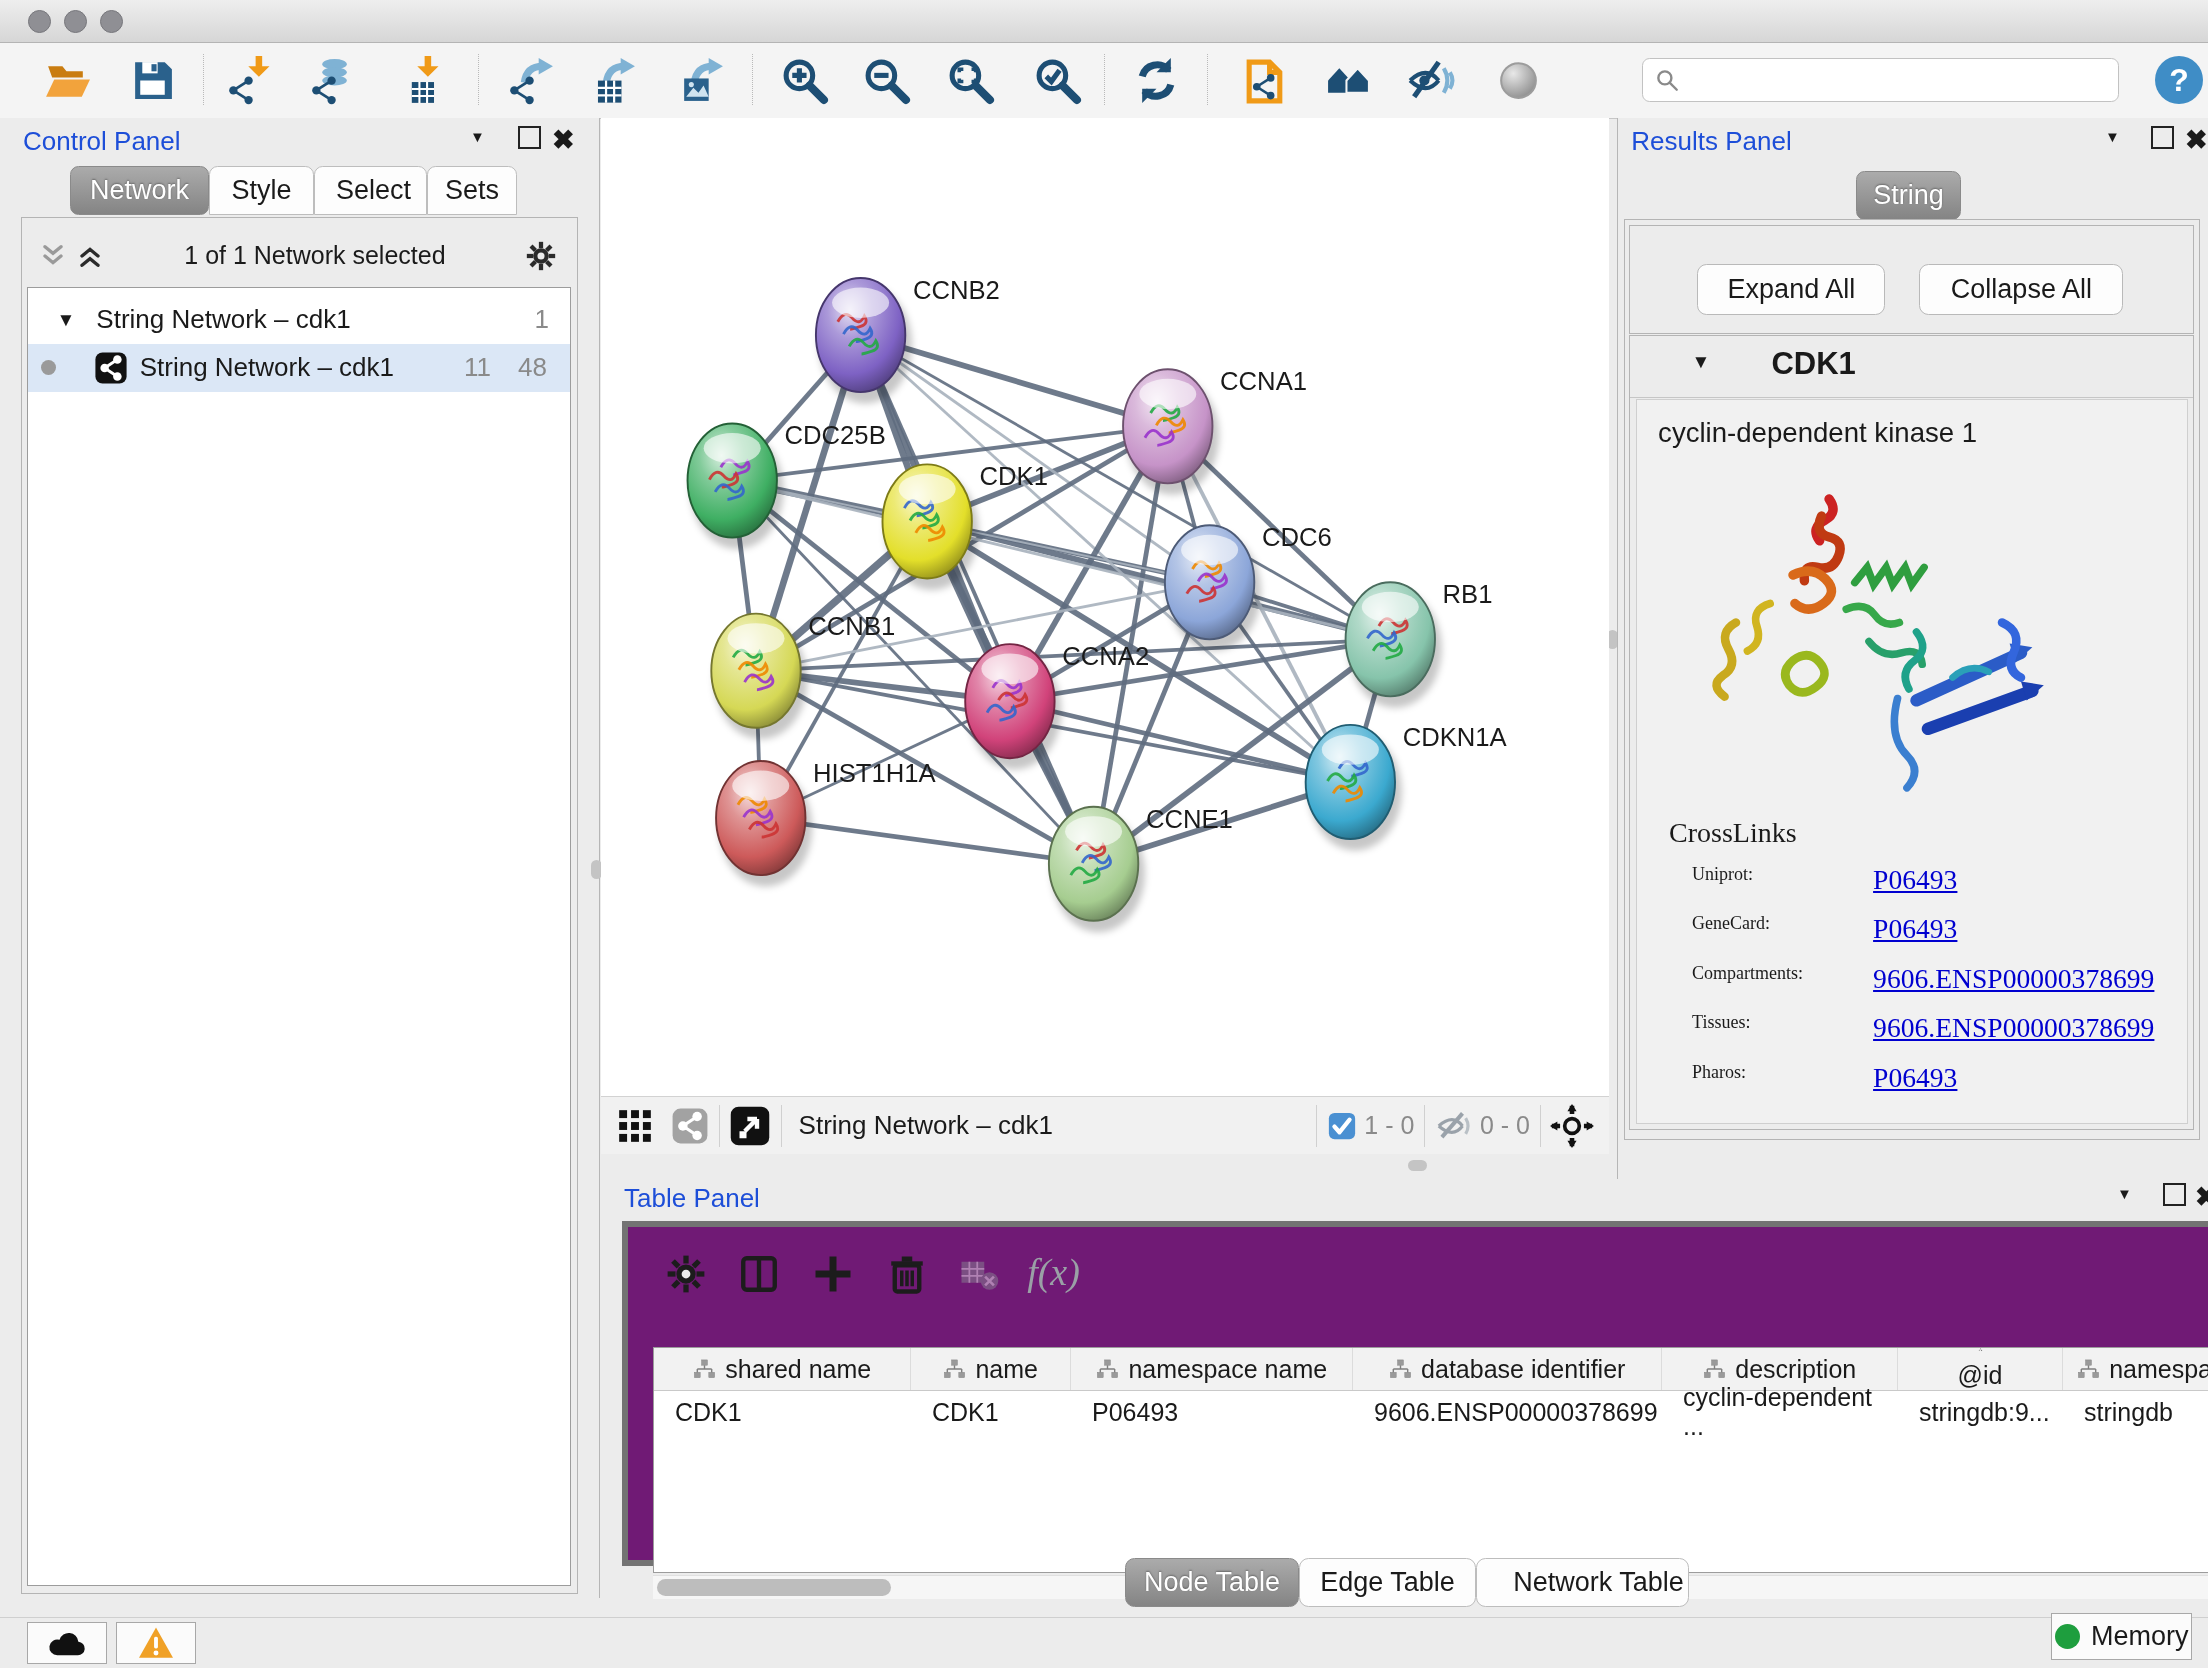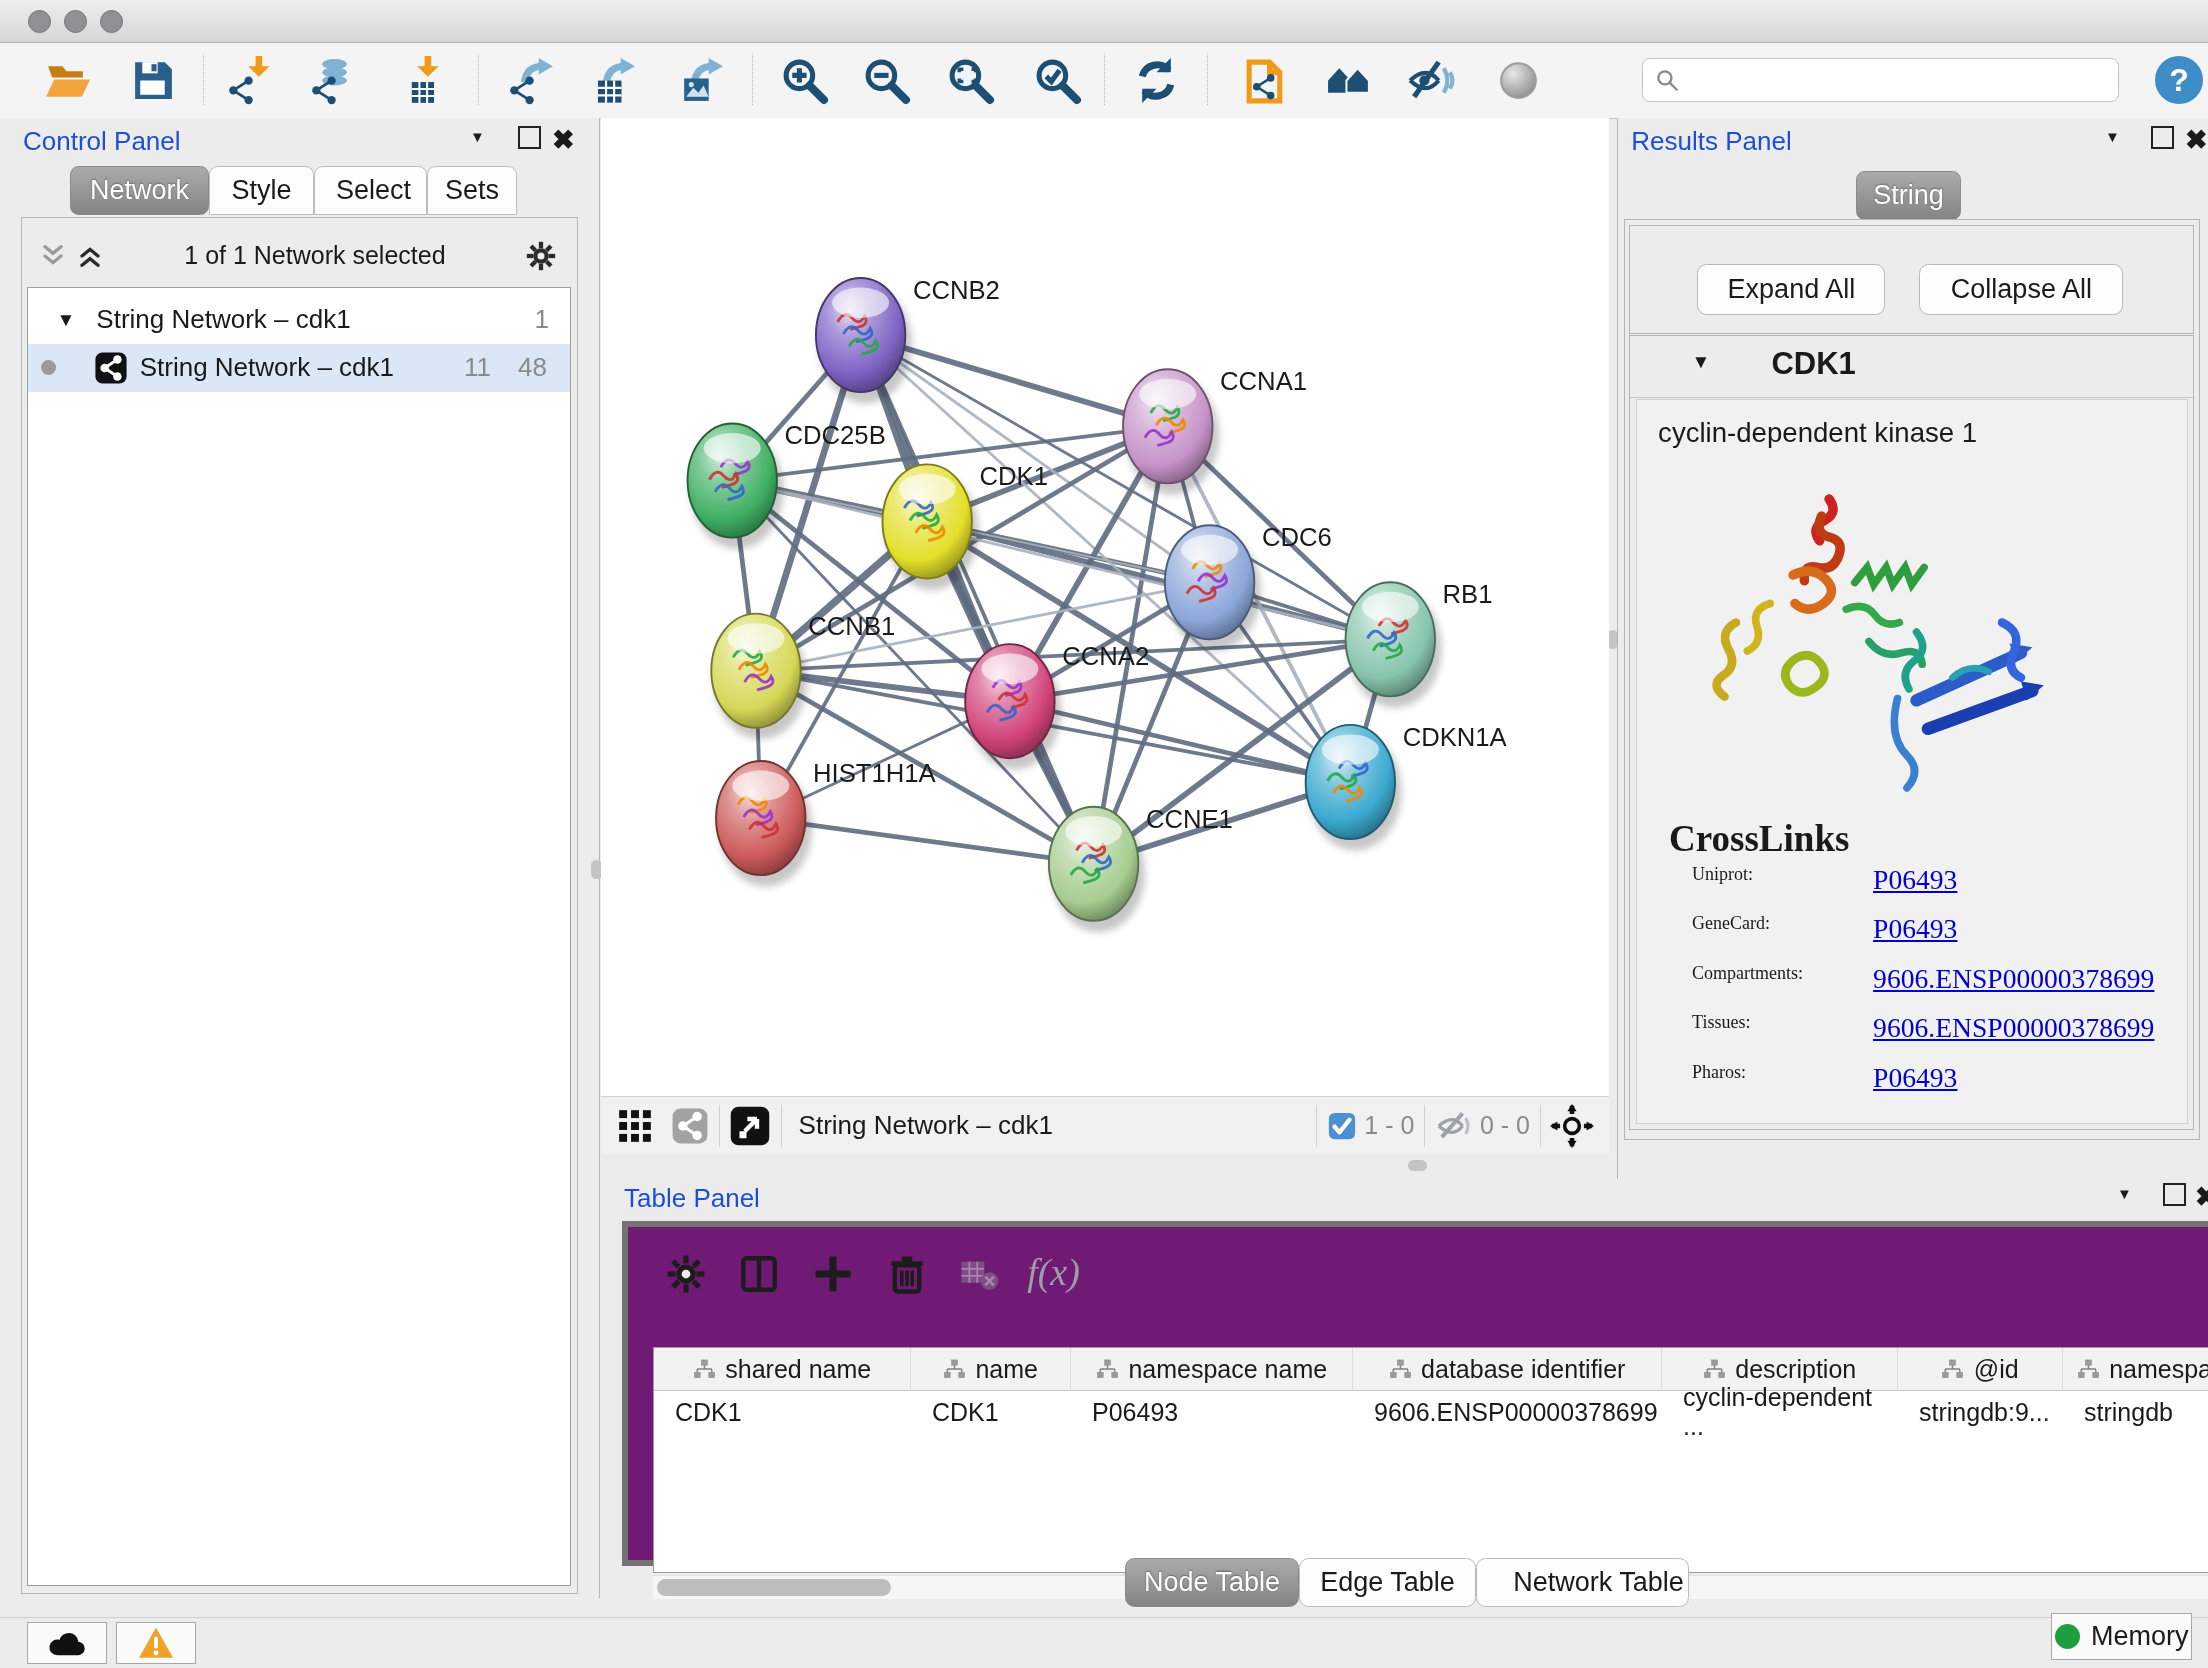--- a/index.html
+++ b/index.html
@@ -685,7 +685,7 @@
         </svg>
       </div>
 
-      <div class="abs serif" style="left:32px;top:417px;font-size:37px;font-weight:bold">CrossLinks</div>
+      <div class="abs serif" style="left:32px;top:417px;font-size:28px;font-weight:normal">CrossLinks</div>
       <div id="xl-rows" class="abs serif" style="left:0;top:464px;width:550px;height:247px">
           <span class="xl-row" style="top: 0px;">Uniprot:</span>
           <a class="xl-val xlink" style="top: 0px; color: rgb(0, 0, 208);">P06493</a>

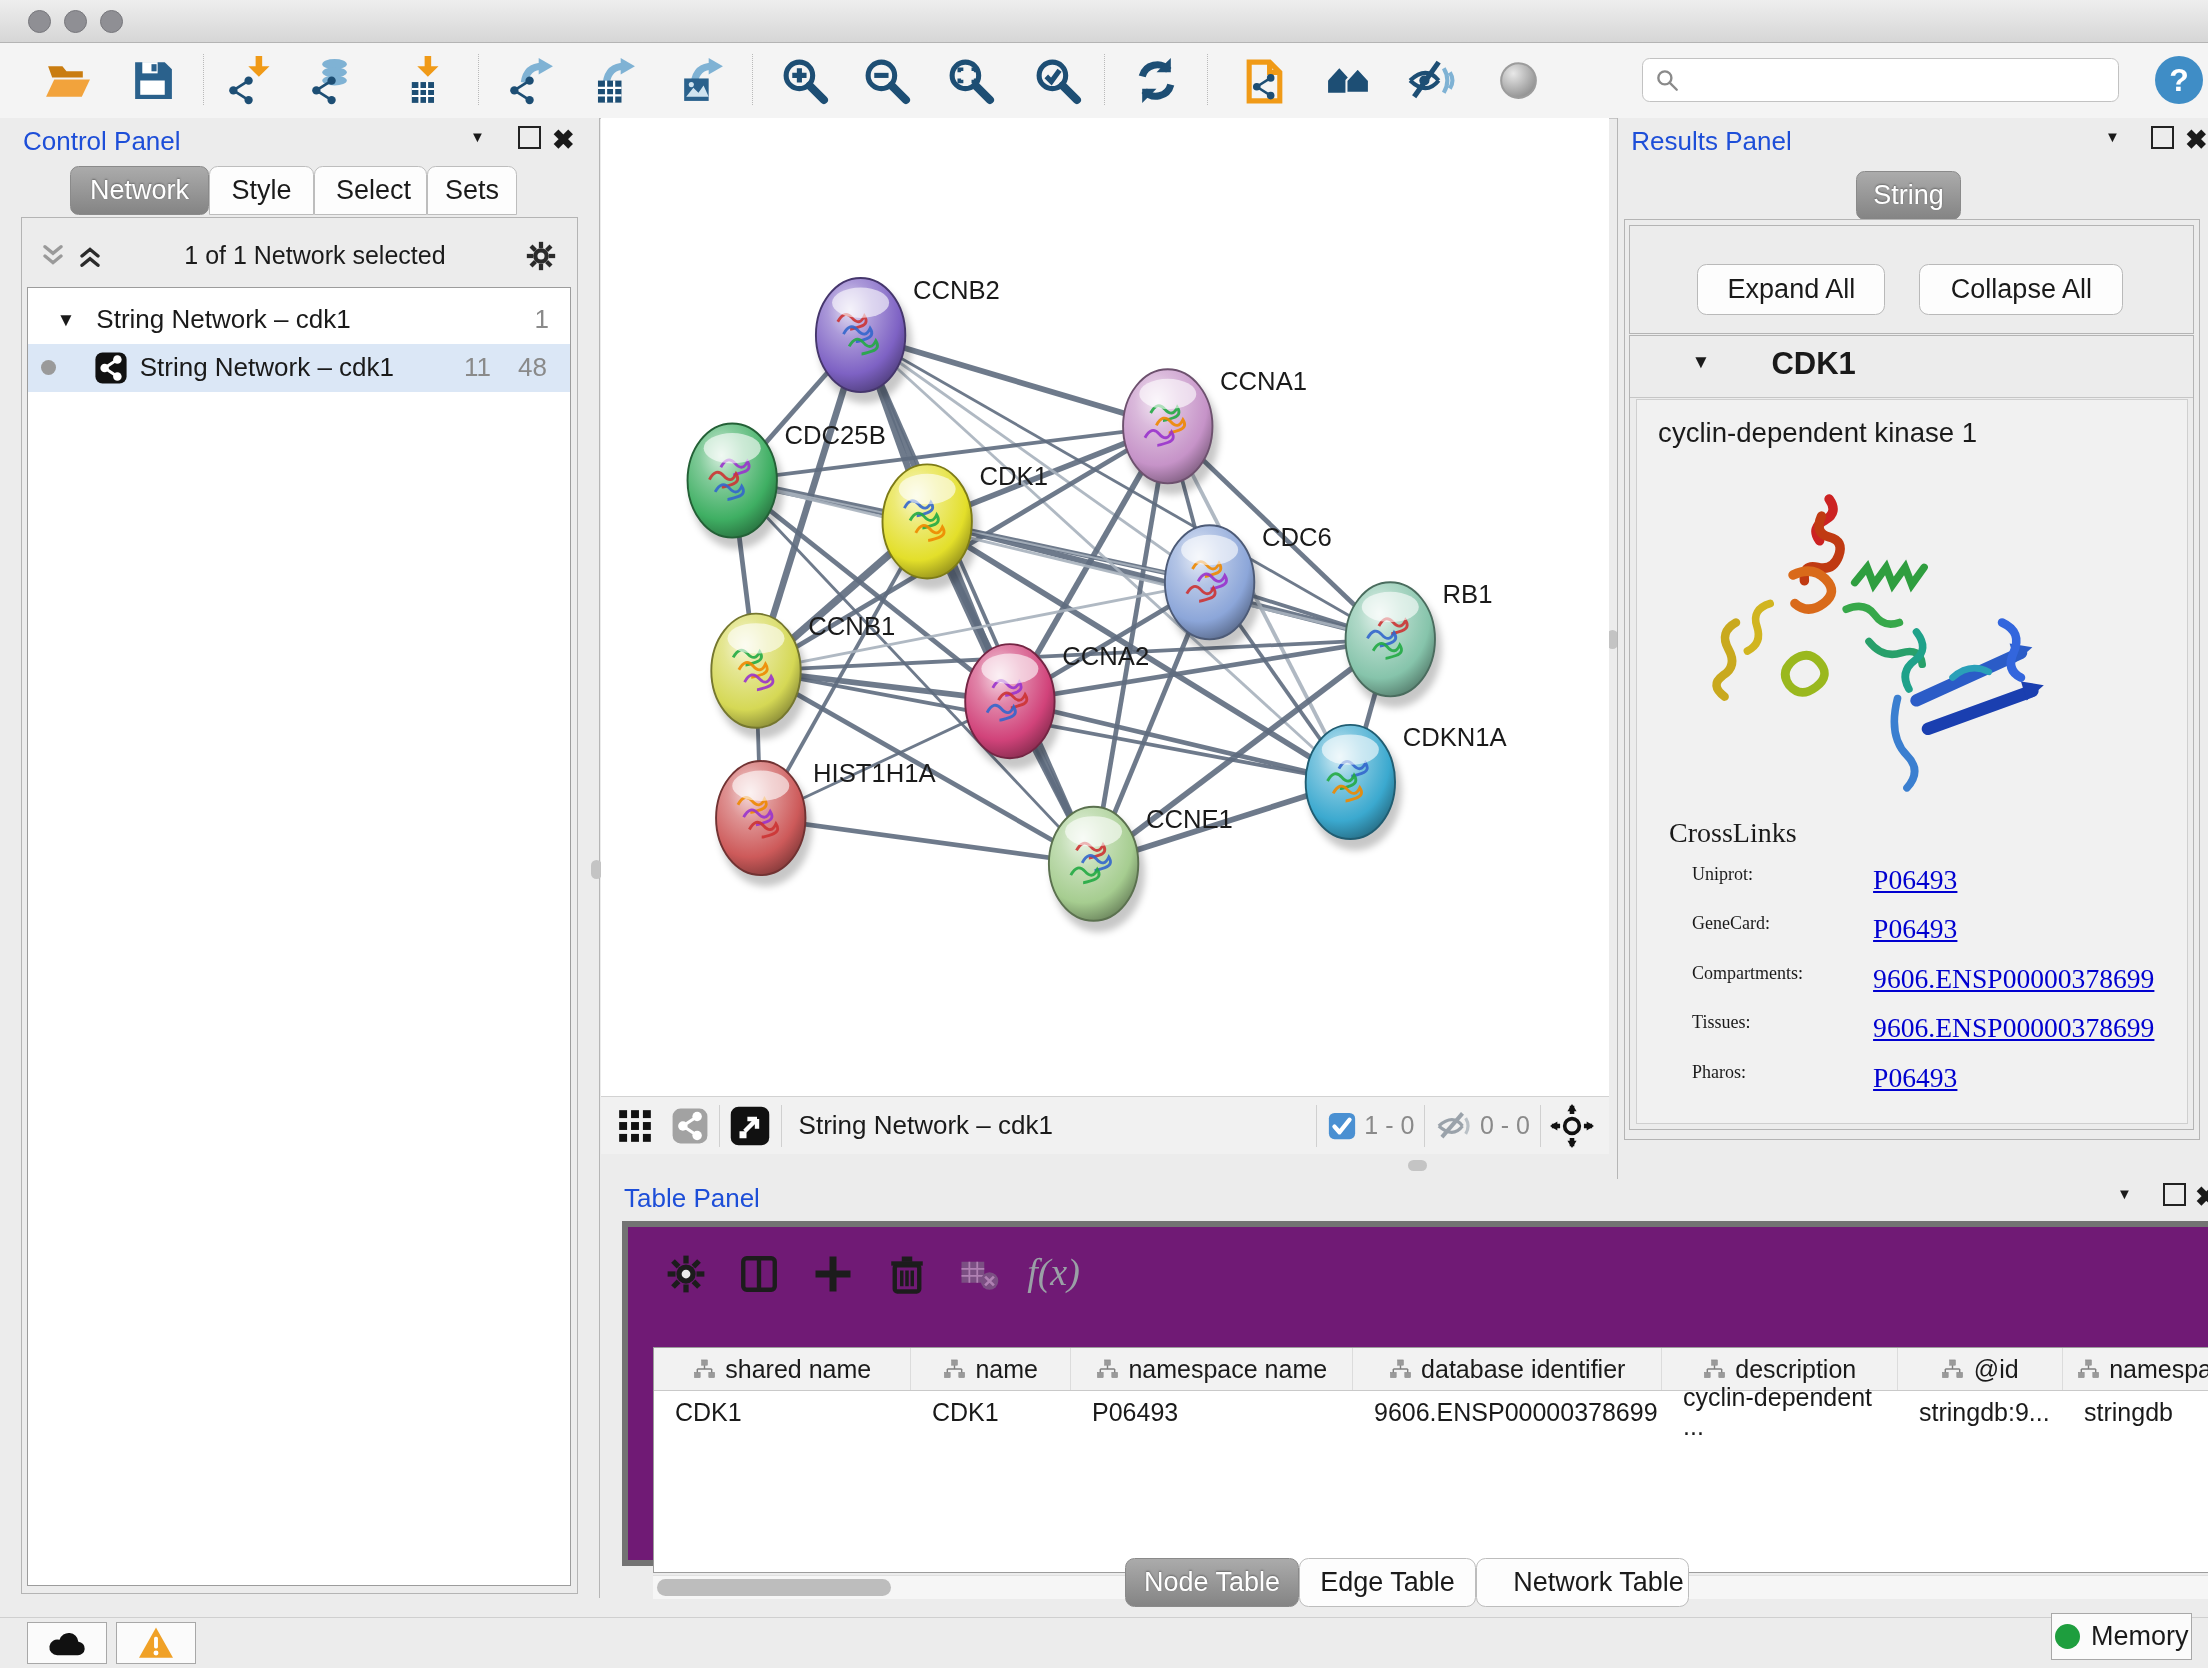--- a/index.html
+++ b/index.html
@@ -813,7 +813,7 @@
             </svg>
             <span>description</span>
           </div>
-          <div class="th" style="width: 165px;">
+          <div class="th" style="width: 165px; flex-direction: column;">
             <svg width="23" height="23" viewBox="0 0 48 48">
               <g fill="#9a9a9a" stroke="#808080">
                 <rect x="18" y="4" width="12" height="11"></rect>

